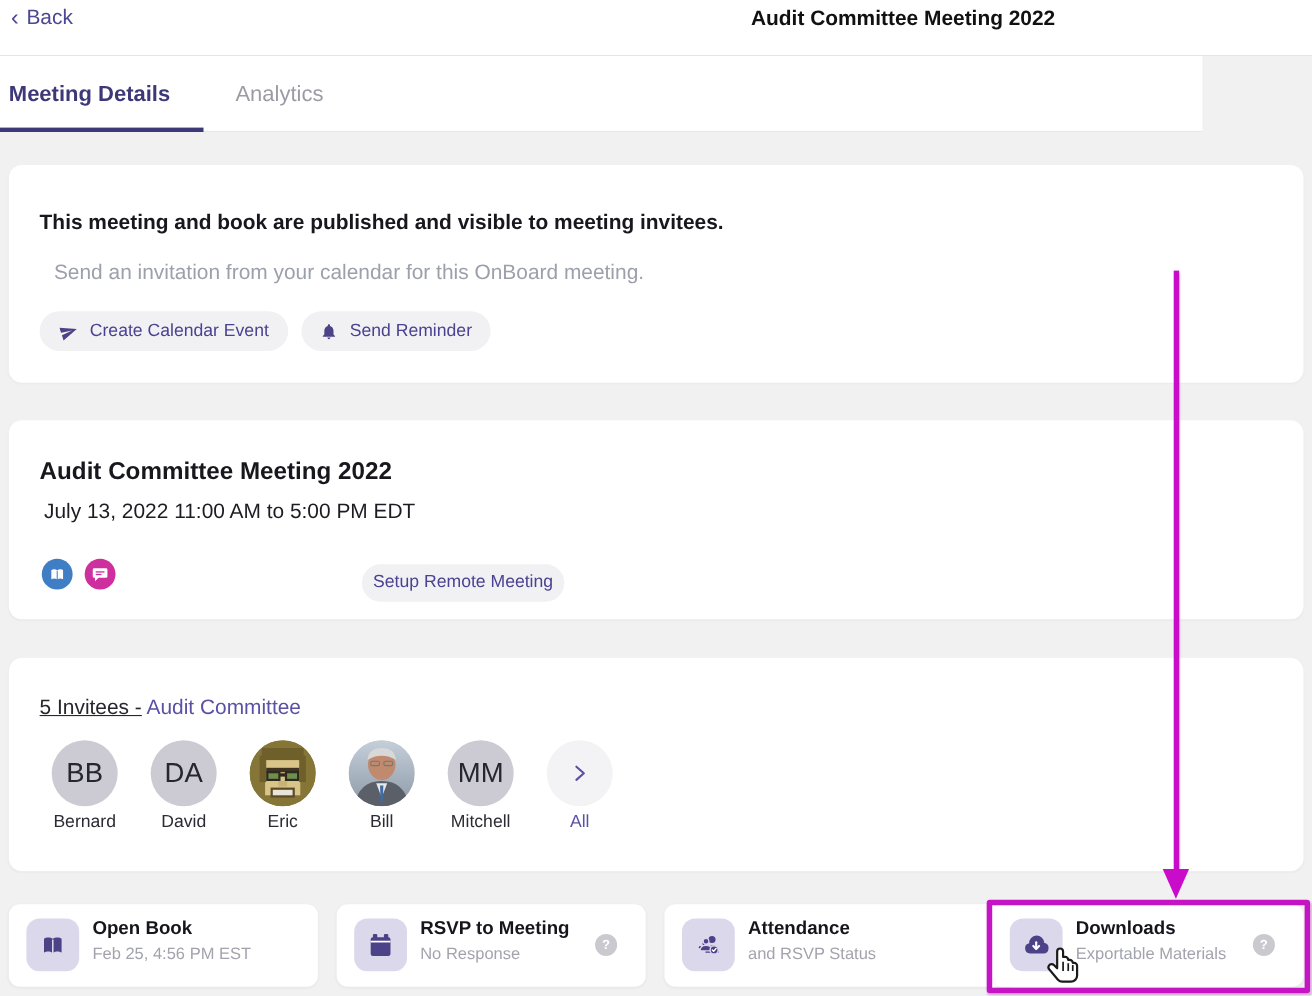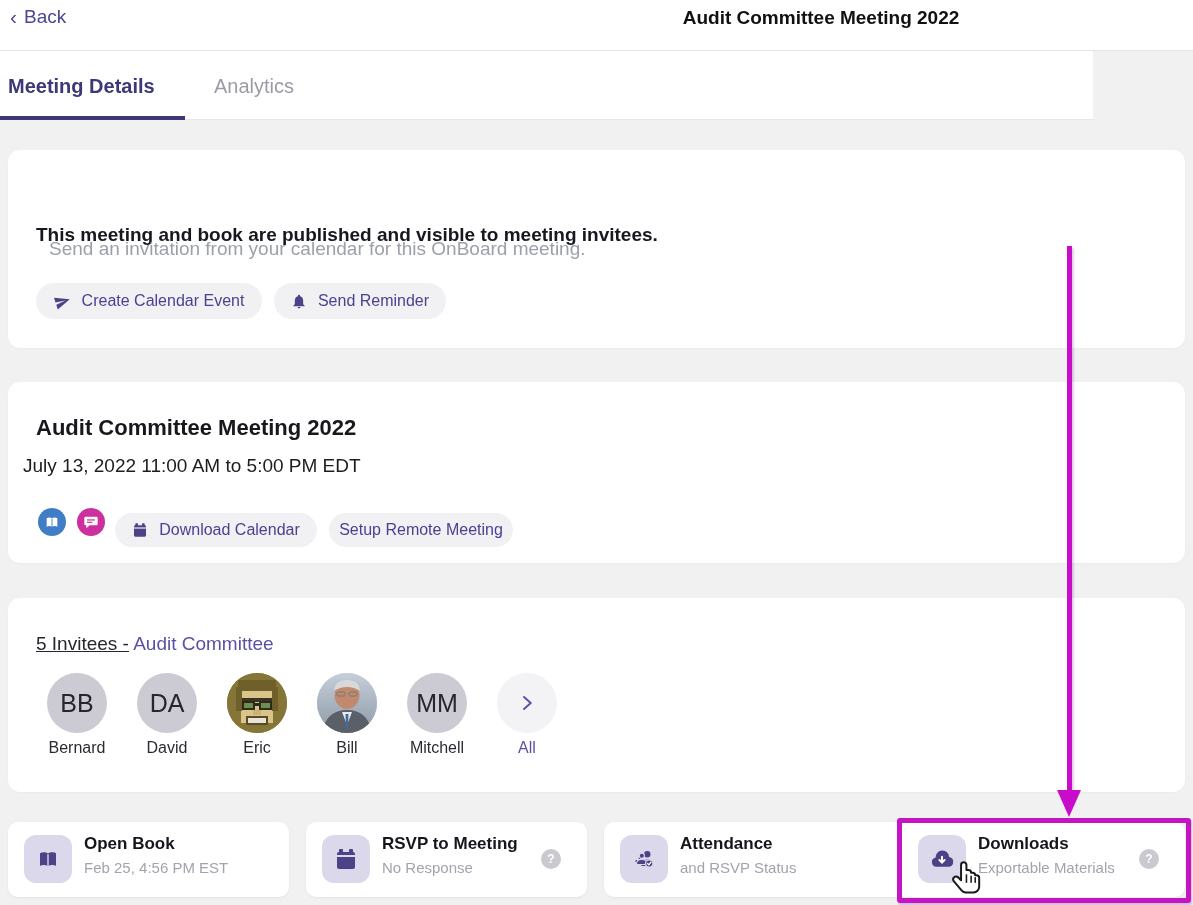--- a/index.html
+++ b/index.html
@@ -47,7 +47,7 @@
   #meeting-card { top:382px; height:181px; }
   #invitees-card { top:598px; height:194px; }
 
-  .headline { position:absolute; left:28px; top:42px; font-size:19px; font-weight:700; color:#17171d;margin-top:32px; }
+  .headline { position:absolute; left:28px; top:42px; font-size:19px; font-weight:700; color:#17171d; }
   .subtext  { position:absolute; left:28px; top:88px; font-size:19px; color:#9ca0ab;margin-left:13px; }
 
   .pill {

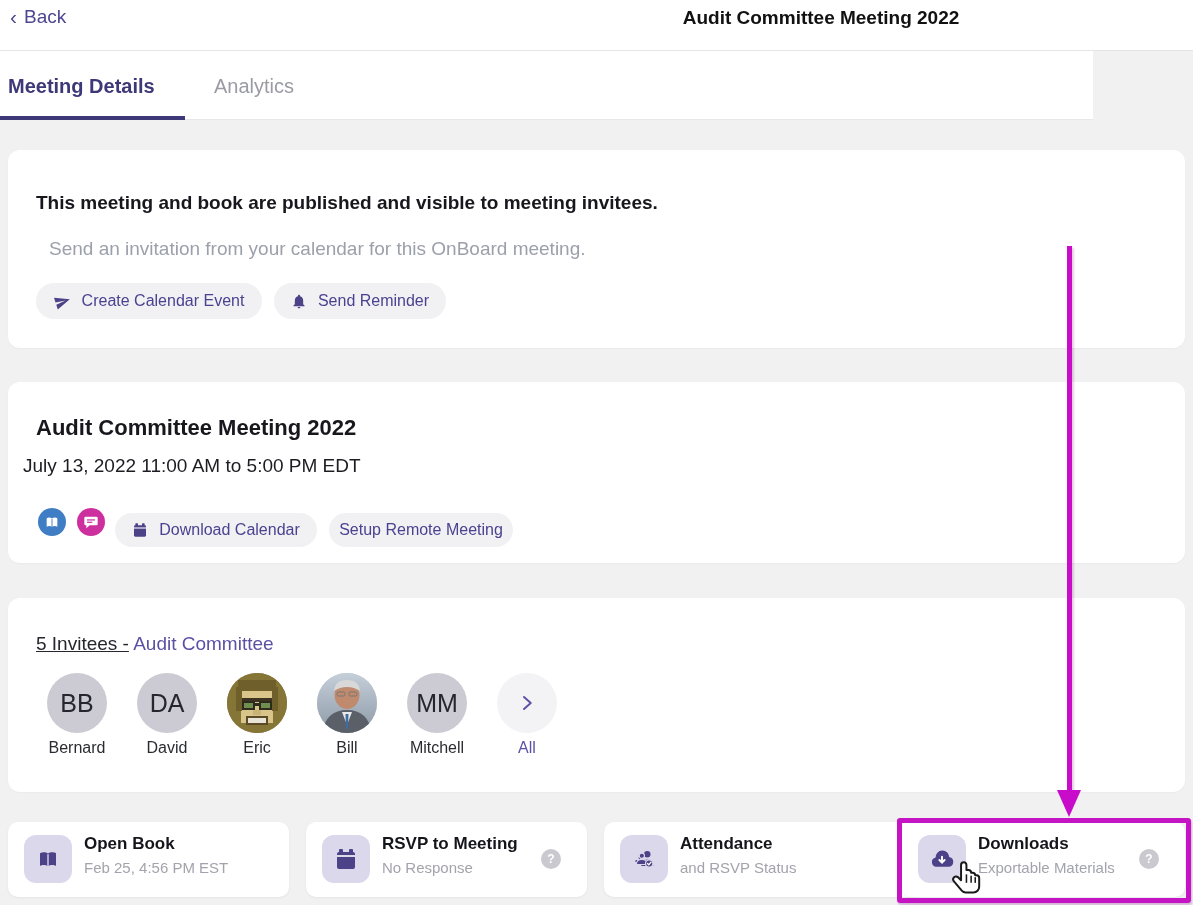--- a/index.html
+++ b/index.html
@@ -60,7 +60,7 @@
   #btn-send-reminder { left:266px; top:133px; width:172px; }
 
   .meeting-title { position:absolute; left:28px; top:33px; font-size:22px; font-weight:700; color:#17171d; }
-  .meeting-date  { position:absolute; left:15px; top:73px; font-size:19px; color:#1c1c22; }
+  .meeting-date  { position:absolute; left:32px; top:73px; font-size:19px; color:#1c1c22; }
   .mini-circle {
     position:absolute; top:126px; width:28px; height:28px; border-radius:50%;
     display:flex; align-items:center; justify-content:center; cursor:pointer;

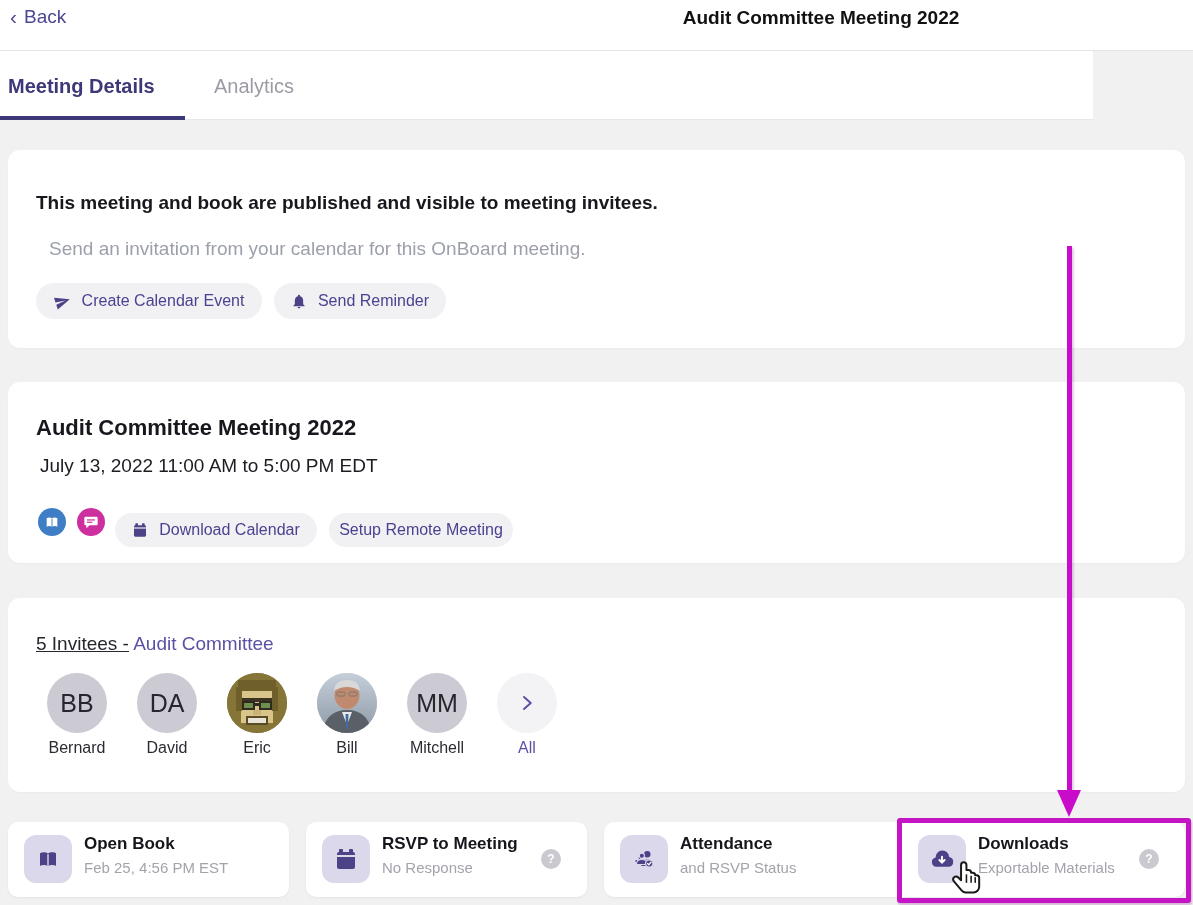--- a/index.html
+++ b/index.html
@@ -178,15 +178,6 @@
     </svg>
   </div>
 
-  <div class="pill" id="btn-download-cal">
-    <svg width="16" height="16" viewBox="0 0 24 24">
-      <rect x="5" y="2" width="4" height="5" rx="1" fill="#4c4287"></rect>
-      <rect x="15" y="2" width="4" height="5" rx="1" fill="#4c4287"></rect>
-      <rect x="3" y="5" width="18" height="17" rx="2" fill="#4c4287"></rect>
-      <rect x="3" y="8.2" width="18" height="1.6" fill="#fff"></rect>
-    </svg>
-    <span>Download Calendar</span>
-  </div>
   <div class="pill" id="btn-setup-remote">
     <span>Setup Remote Meeting</span>
   </div>

